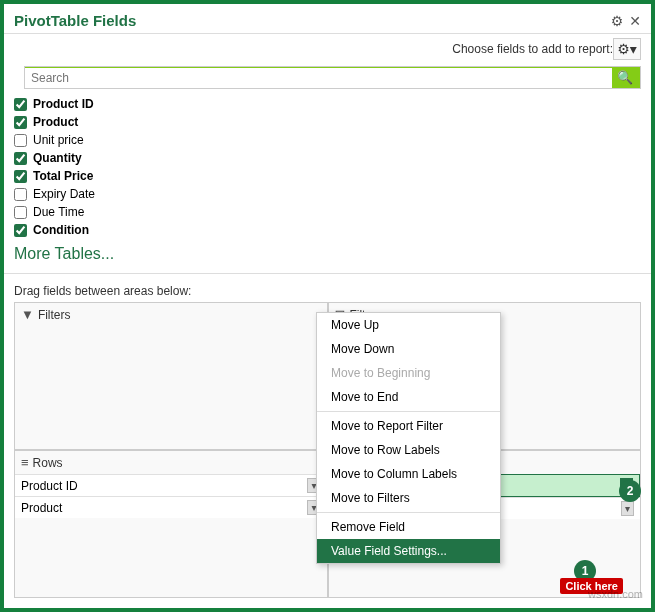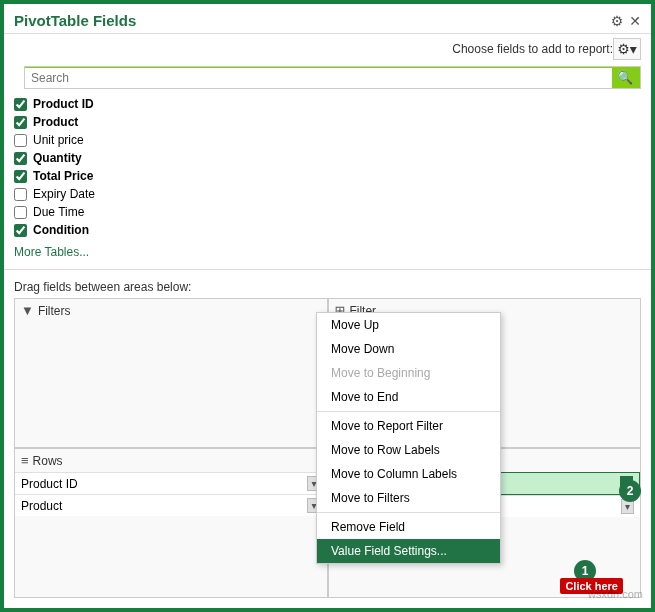--- a/index.html
+++ b/index.html
@@ -111,7 +111,7 @@
       padding: 4px 10px;
       color: #217346;
       cursor: pointer;
-      font-size: 12px;
+      font-size: 16px;
       text-decoration: none;
     }
 

